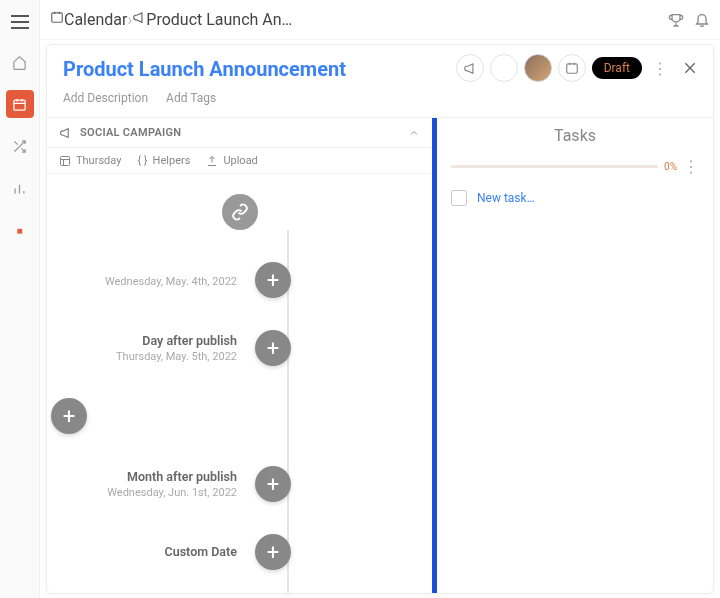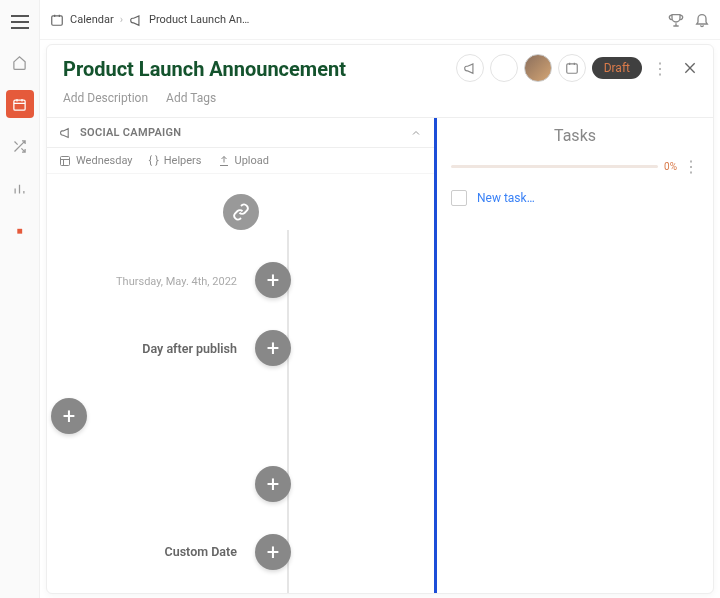--- a/index.html
+++ b/index.html
@@ -13,7 +13,7 @@
 
   .main { flex: 1; display: flex; flex-direction: column; }
   .topbar { height: 40px; display: flex; align-items: center; padding: 0 10px; gap: 8px; border-bottom: 1px solid #f3f3f3; }
-  .crumb { display: flex; align-items: center; gap: 6px; color: #444; font-size: 11px; }
+  .crumb { display: flex; gap: 0; color: #444; font-size: 16px; }
   .crumb .sep { color: #bbb; }
   .topbar-right { margin-left: auto; display: flex; gap: 10px; color: #888; }
 

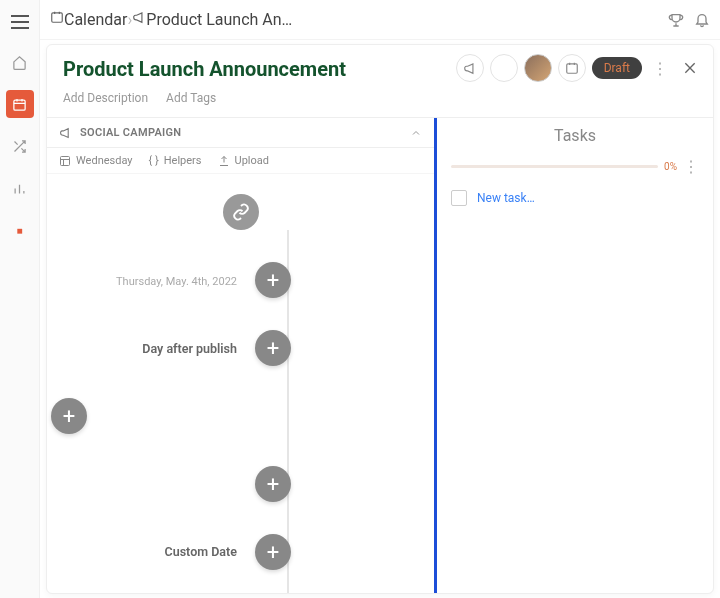--- a/index.html
+++ b/index.html
@@ -19,7 +19,7 @@
 
   .card { margin: 4px 6px; border: 1px solid #eee; border-radius: 6px; background: #fff; height: calc(100% - 48px); display: flex; flex-direction: column; box-shadow: 0 2px 6px rgba(0,0,0,0.04); }
   .card-header { padding: 12px 16px 4px; }
-  .card-title { font-size: 20px; font-weight: 700; color: #14532d; }
+  .card-title { font-size: 20px; font-weight: 700; color: #3b82f6; }
   .card-meta { display: flex; gap: 18px; padding: 6px 16px 12px; font-size: 12px; color: #999; }
   .card-topright { position: absolute; right: 18px; top: 54px; display: flex; align-items: center; gap: 6px; }
   .pill-icon { width: 28px; height: 28px; border-radius: 50%; border: 1px solid #e3e3e3; display: flex; align-items: center; justify-content: center; color: #888; background: #fff; cursor: pointer; }

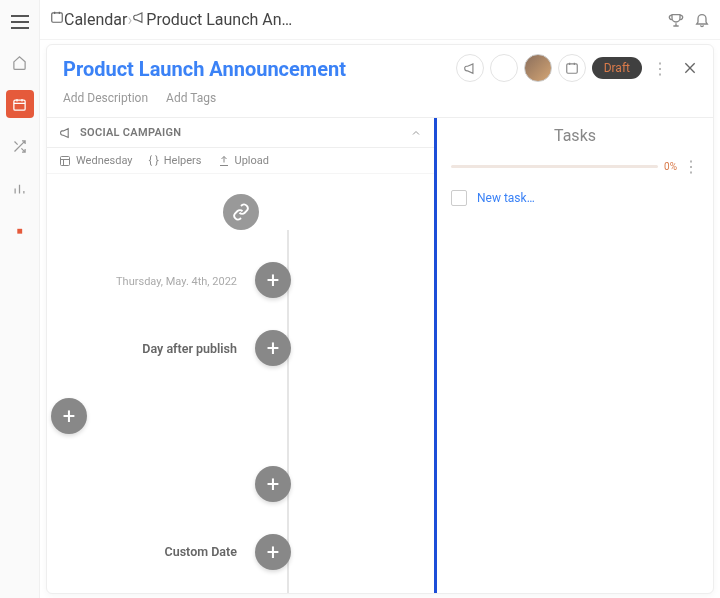--- a/index.html
+++ b/index.html
@@ -24,7 +24,7 @@
   .card-topright { position: absolute; right: 18px; top: 54px; display: flex; align-items: center; gap: 6px; }
   .pill-icon { width: 28px; height: 28px; border-radius: 50%; border: 1px solid #e3e3e3; display: flex; align-items: center; justify-content: center; color: #888; background: #fff; cursor: pointer; }
   .avatar { width: 28px; height: 28px; border-radius: 50%; background: linear-gradient(135deg,#8b6f5c,#d4a574); border: 1px solid #ccc; }
-  .draft-badge { background: #404040; color: #d97a4a; border-radius: 14px; padding: 4px 12px; font-size: 12px; }
+  .draft-badge { background: #000000; color: #d97a4a; border-radius: 14px; padding: 4px 12px; font-size: 12px; }
   .icon-btn { width: 24px; height: 24px; display: flex; align-items: center; justify-content: center; color: #888; cursor: pointer; }
 
   .card-body { flex: 1; display: flex; border-top: 1px solid #eee; overflow: hidden; }

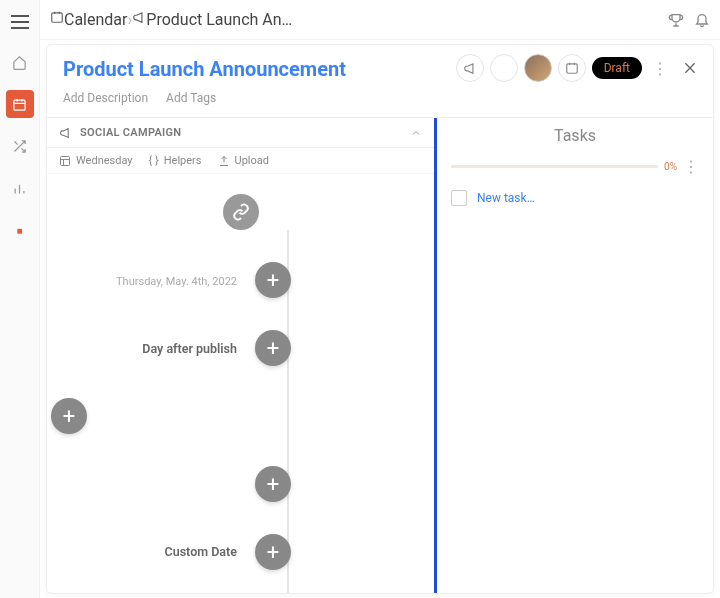--- a/index.html
+++ b/index.html
@@ -28,7 +28,7 @@
   .icon-btn { width: 24px; height: 24px; display: flex; align-items: center; justify-content: center; color: #888; cursor: pointer; }
 
   .card-body { flex: 1; display: flex; border-top: 1px solid #eee; overflow: hidden; }
-  .left-pane { width: 390px; border-right: 3px solid #1d4ed8; display: flex; flex-direction: column; }
+  .left-pane { width: 390px; border-right: 5px solid #1d4ed8; display: flex; flex-direction: column; }
   .section-hdr { display: flex; align-items: center; gap: 8px; padding: 8px 12px; border-bottom: 1px solid #eee; color: #777; font-size: 11px; font-weight: 600; letter-spacing: 0.3px; }
   .section-hdr .chevron { margin-left: auto; color: #999; }
   .toolbar2 { display: flex; gap: 16px; padding: 6px 12px; font-size: 11px; color: #888; border-bottom: 1px solid #f5f5f5; }

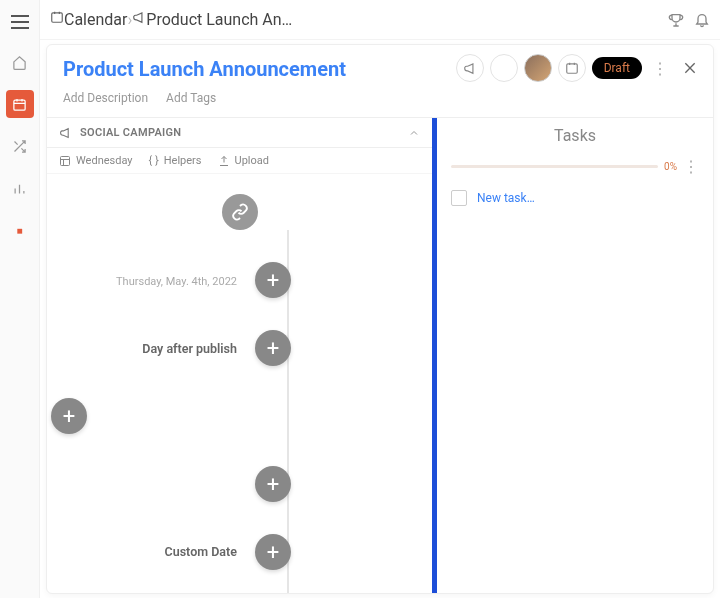--- a/index.html
+++ b/index.html
@@ -174,7 +174,7 @@
                     <path d="M3 9h18M9 9v12"></path>
                   </svg>
                 </span>
-                <span>Wednesday</span>
+                <span>Thursday</span>
               </div>
             <div>
                 <span>{ }</span>

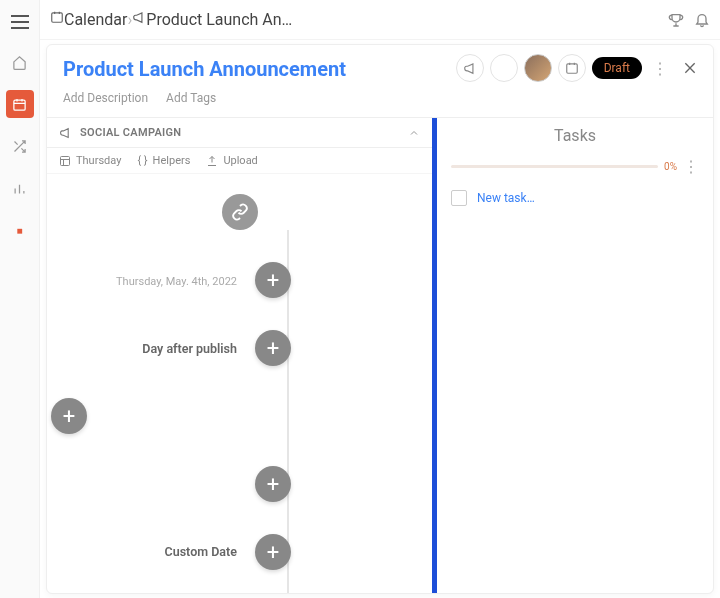--- a/index.html
+++ b/index.html
@@ -200,7 +200,7 @@
 
             <div class="slot">
               <div class="slot-text">
-                <div class="slot-date">Thursday, May. 4th, 2022</div>
+                <div class="slot-date">Wednesday, May. 4th, 2022</div>
               </div>
               <div class="plus-btn">+</div>
             </div>

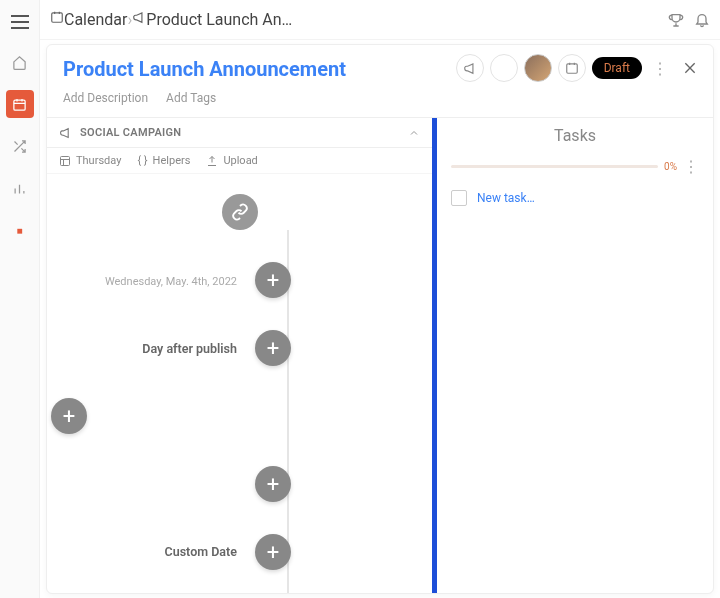--- a/index.html
+++ b/index.html
@@ -207,6 +207,7 @@
             <div class="slot">
               <div class="slot-text">
                 <div class="slot-title">Day after publish</div>
+                <div class="slot-date">Thursday, May. 5th, 2022</div>
               </div>
               <div class="plus-btn">+</div>
             </div>

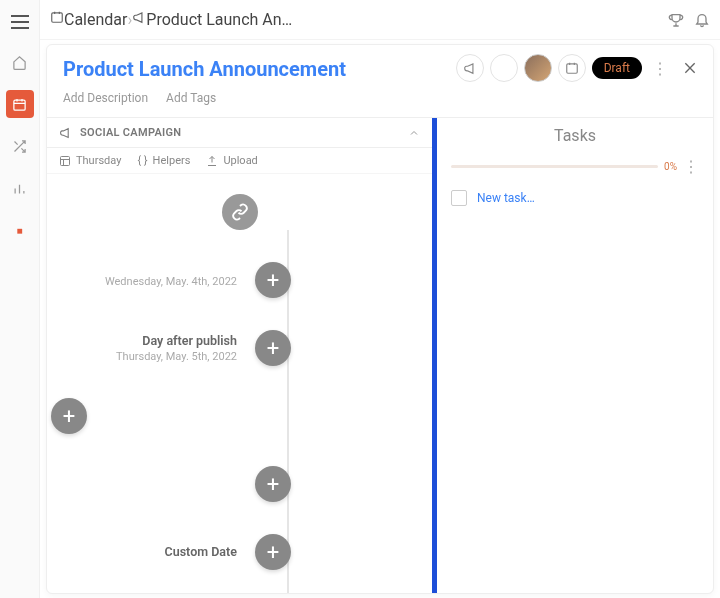--- a/index.html
+++ b/index.html
@@ -216,6 +216,7 @@
             </div>
             <div class="slot">
               <div class="slot-text">
+                <div class="slot-title">Month after publish</div>
               </div>
               <div class="plus-btn">+</div>
             </div>

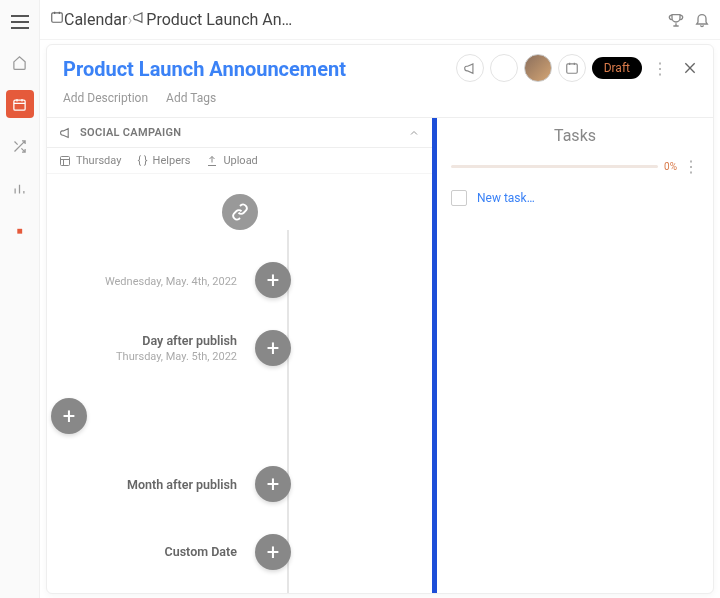--- a/index.html
+++ b/index.html
@@ -217,6 +217,7 @@
             <div class="slot">
               <div class="slot-text">
                 <div class="slot-title">Month after publish</div>
+                <div class="slot-date">Wednesday, Jun. 1st, 2022</div>
               </div>
               <div class="plus-btn">+</div>
             </div>

